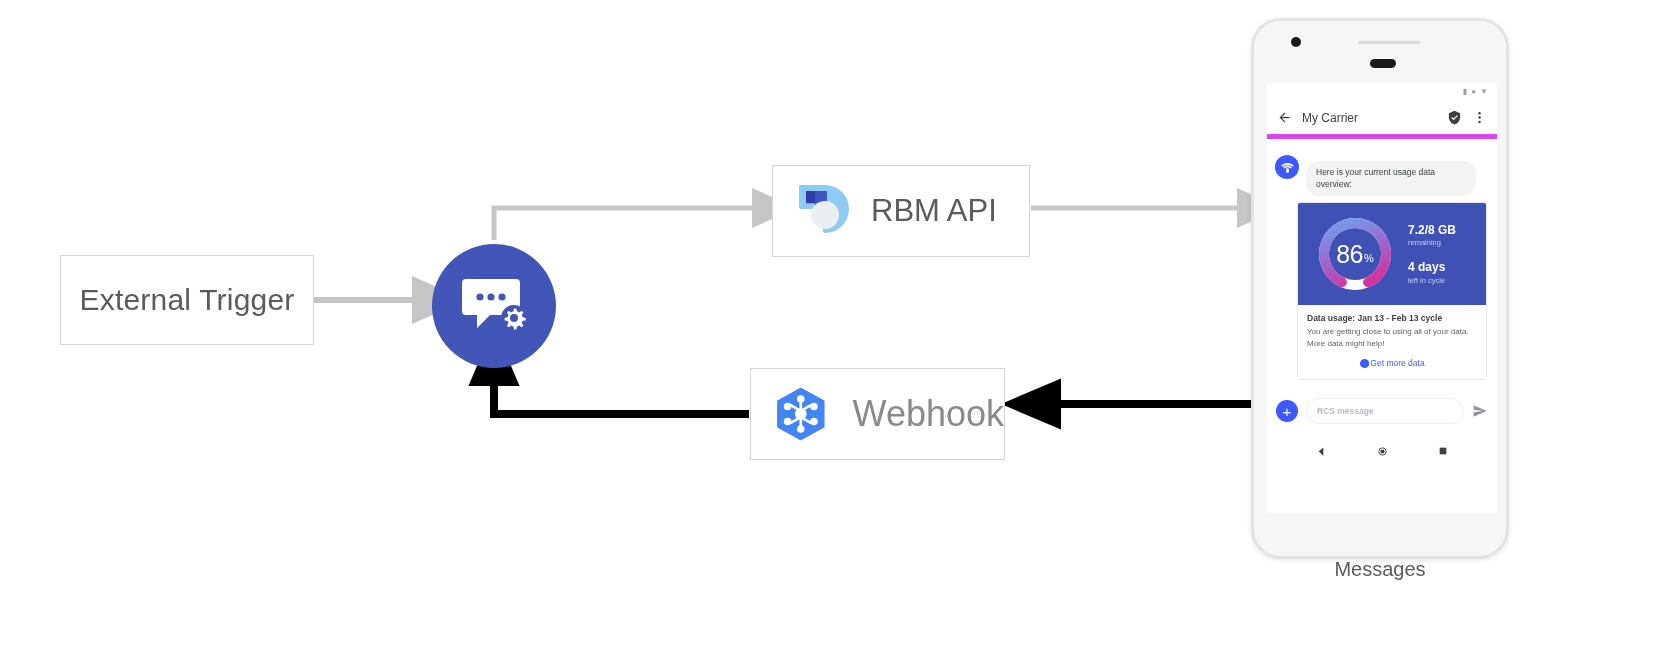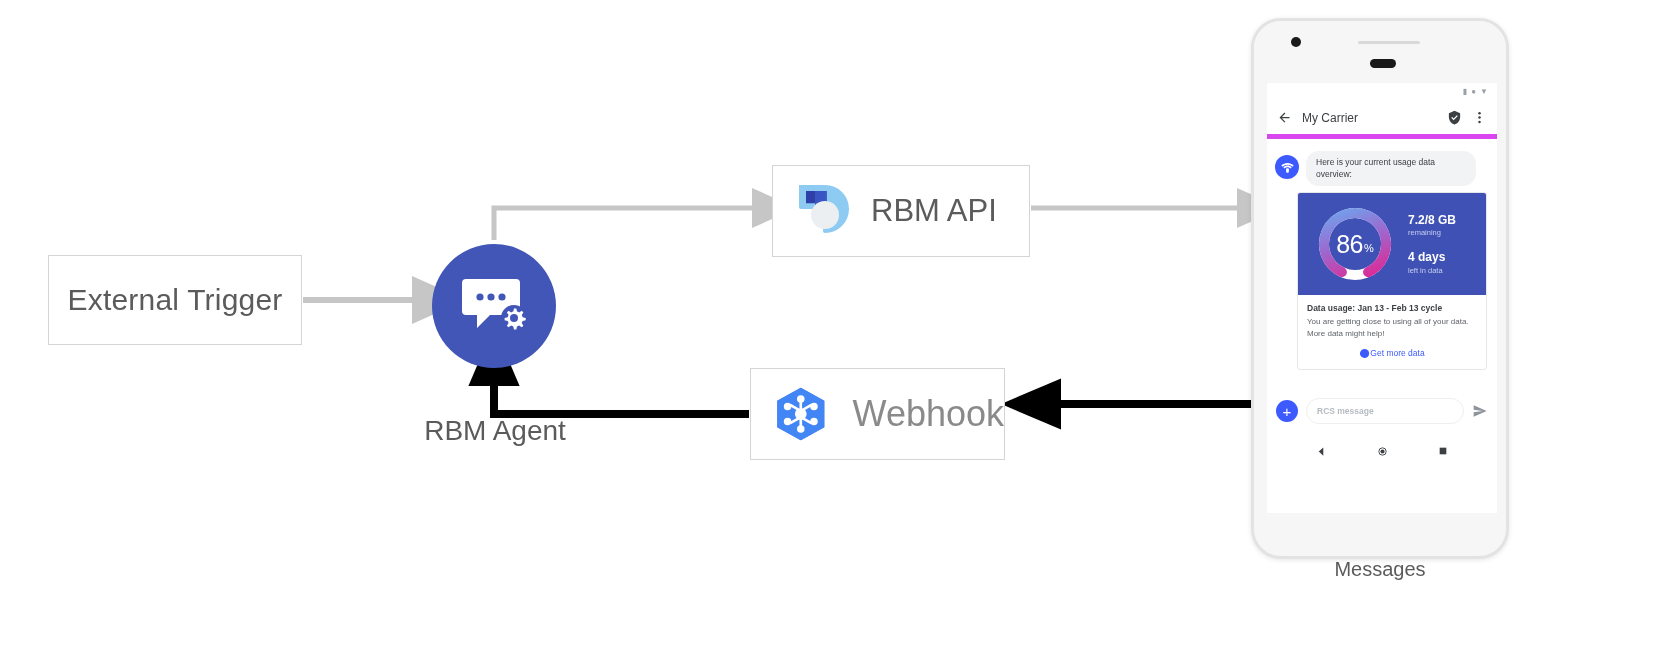--- a/index.html
+++ b/index.html
@@ -198,6 +198,7 @@
     line-height: 1.38;
     color: #3c4043;
     max-width: 170px;
+    margin-top: 10px;
   }
 
   

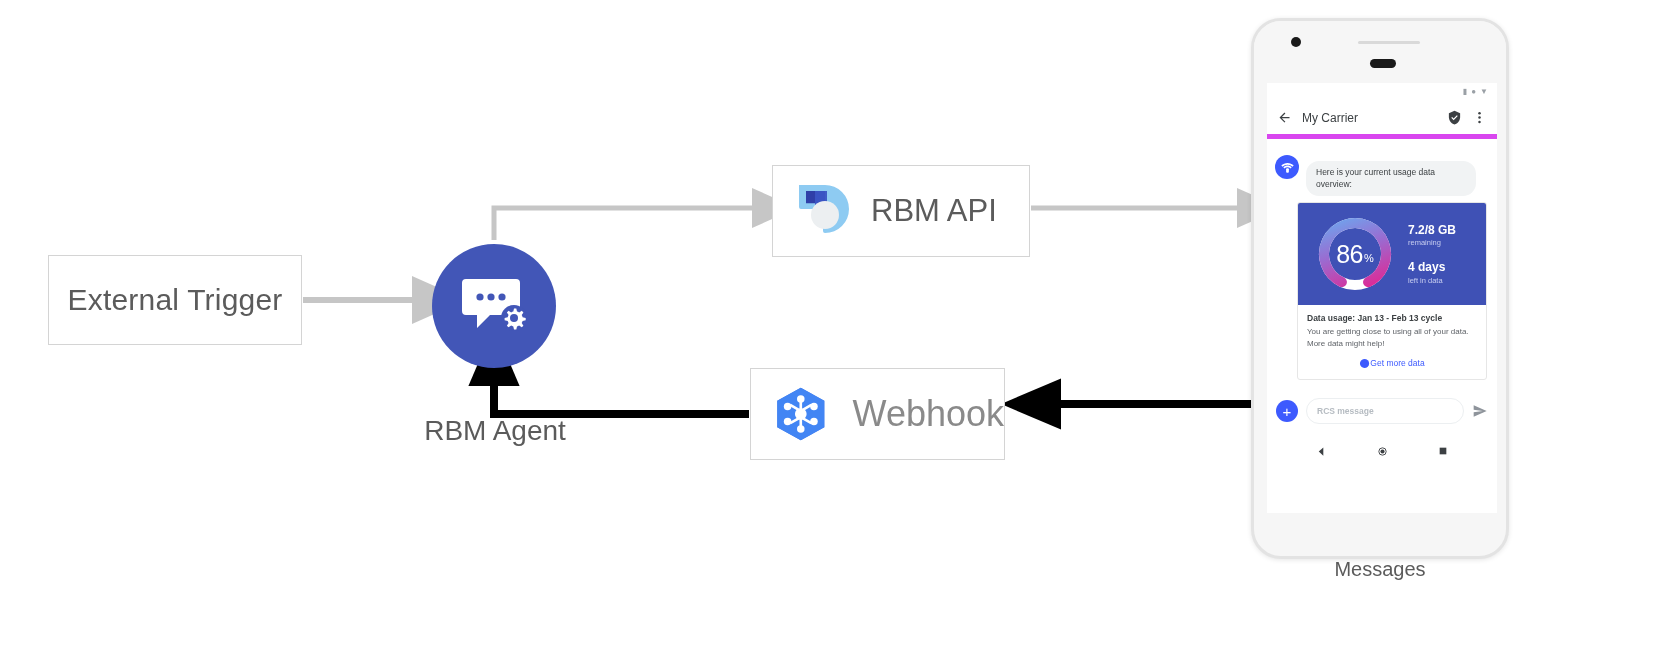--- a/index.html
+++ b/index.html
@@ -468,7 +468,7 @@
               </div>
               <div>
                 <div class="stat-big">4 days</div>
-                <div class="stat-sub">left in data</div>
+                <div class="stat-sub">left in cycle</div>
               </div>
             </div>
           </div>

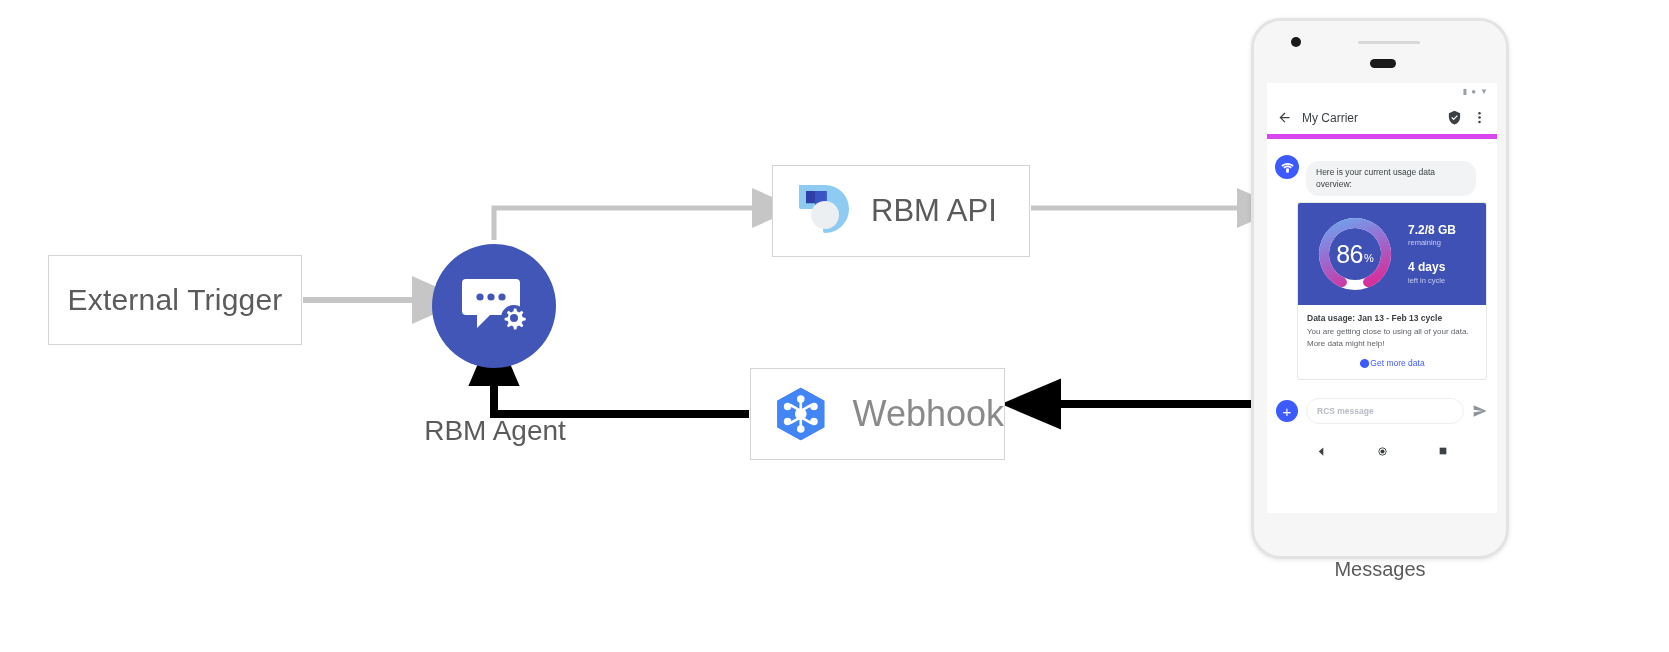--- a/index.html
+++ b/index.html
@@ -27,7 +27,7 @@
 
   
   #external-trigger {
-    left: 48px; top: 255px;
+    left: 60px; top: 255px;
     width: 254px; height: 90px;
     justify-content: center;
   }

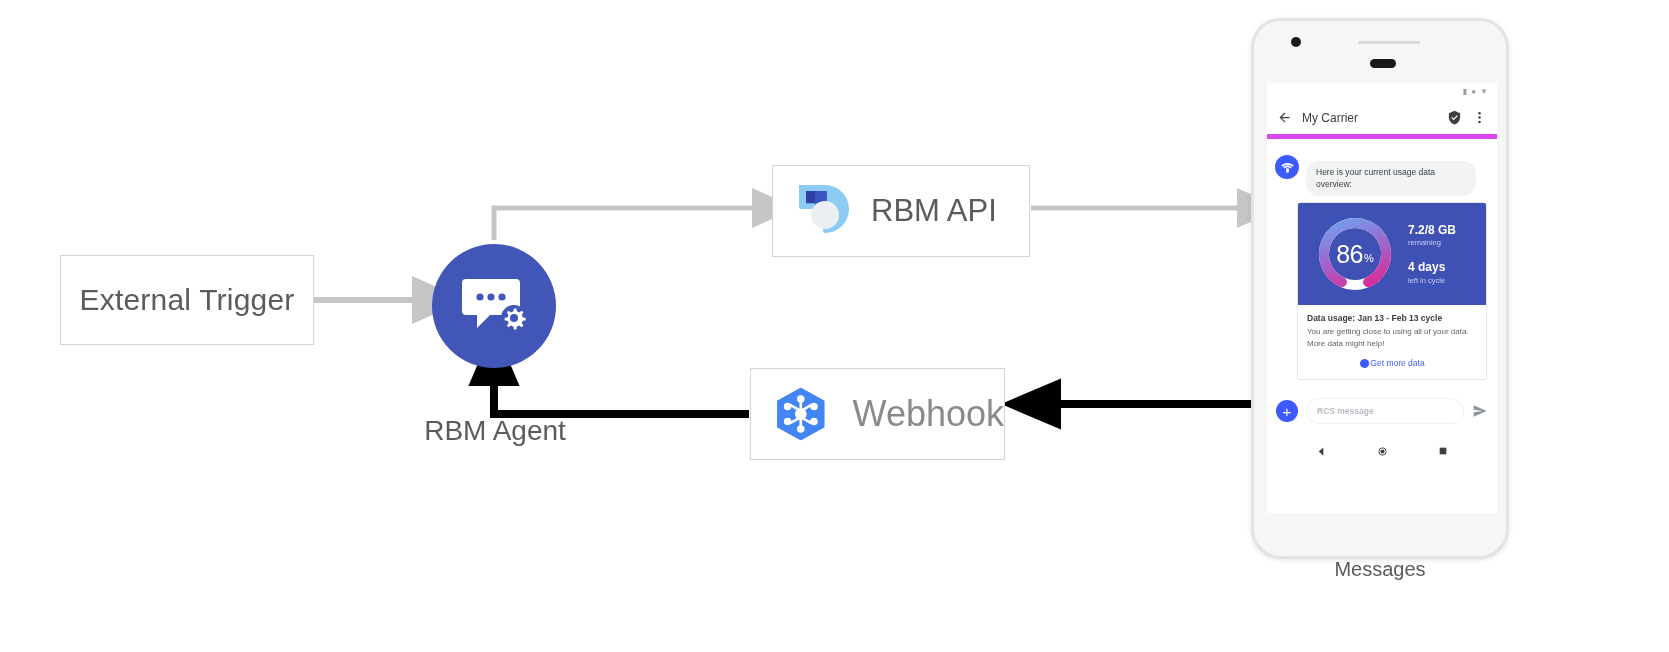--- a/index.html
+++ b/index.html
@@ -358,7 +358,6 @@
       </g>
     </svg>
   </div>
-  <div id="rbm-agent-label">RBM Agent</div>
 
   <div class="node-box" id="rbm-api-box">
     <svg width="68" height="68" viewBox="0 0 68 68">

